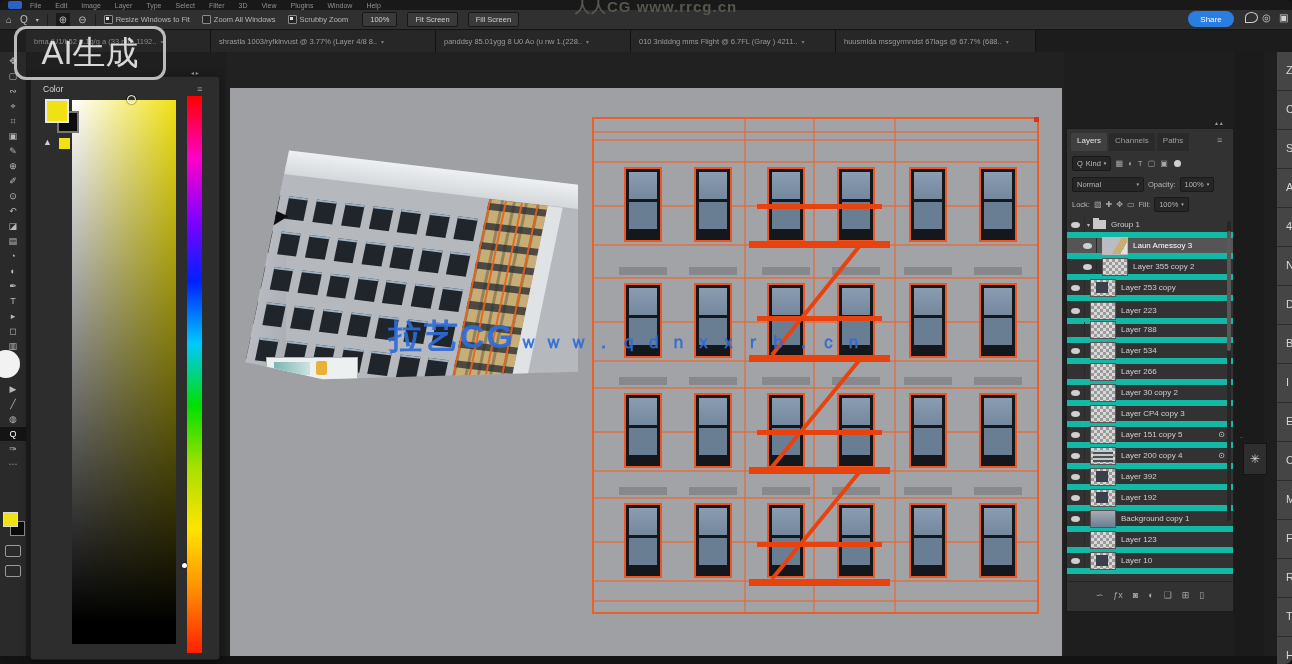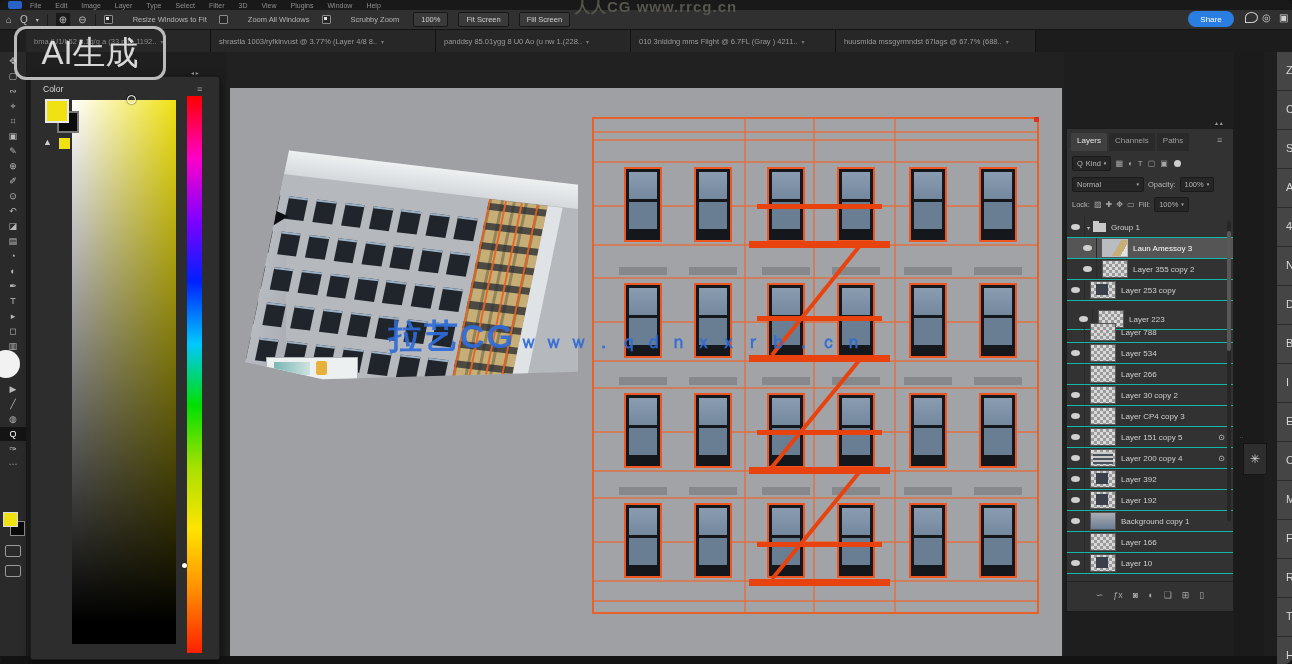--- a/index.html
+++ b/index.html
@@ -14,7 +14,7 @@
   #optionsbar{left:0;top:10px;width:1292px;height:20px;background:#303030;border-bottom:1px solid #141414;display:flex;align-items:center;gap:8px;padding-left:6px;box-sizing:border-box;}
   .opt-ic{font-size:10px;color:#bdbdbd;}
   .opt-sep{width:1px;height:12px;background:#1c1c1c;}
-  .opt-check{display:flex;align-items:center;gap:20px;font-size:7.5px;color:#b5b5b5;white-space:nowrap;}
+  .opt-check{display:flex;align-items:center;gap:3px;font-size:7.5px;color:#b5b5b5;white-space:nowrap;}
   .cbox{width:7px;height:7px;border:1px solid #8a8a8a;border-radius:1px;background:#262626;position:relative;}
   .cbox.on::after{content:"";position:absolute;left:1px;top:1px;width:3px;height:3px;background:#e0e0e0;}
   .opt-btn{font-size:7.5px;color:#cfcfcf;border:1px solid #171717;background:#3a3a3a;border-radius:2px;padding:2px 7px;white-space:nowrap;}

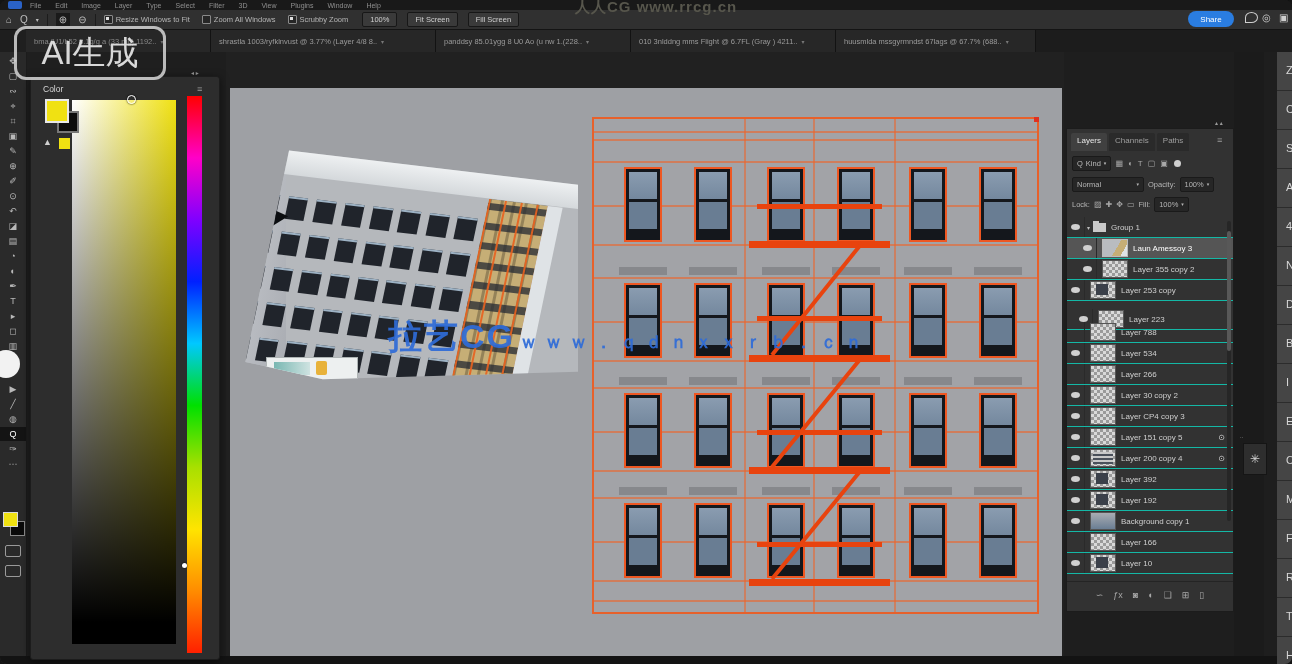--- a/index.html
+++ b/index.html
@@ -98,7 +98,7 @@
   .mini-box{background:#262626;border:1px solid #1a1a1a;border-radius:2px;padding:2px 4px;display:flex;align-items:center;gap:3px;}
   #lp-lock{position:absolute;left:0;top:66px;width:100%;height:18px;display:flex;align-items:center;gap:4px;padding:0 5px;box-sizing:border-box;font-size:7.5px;color:#b5b5b5;}
   #lp-rows{position:absolute;left:0;top:88px;width:100%;height:360px;overflow:hidden;}
-  .lrow{position:absolute;left:0;width:100%;height:21px;display:flex;align-items:center;border-bottom:1px solid #14b8a6;box-sizing:border-box;}
+  .lrow{position:absolute;left:0;width:100%;height:21px;display:flex;align-items:center;border-bottom:6px solid #14b8a6;box-sizing:border-box;}
   .lrow.selected{background:#555555;}
   .eyebox{width:17px;height:100%;display:flex;align-items:center;justify-content:center;border-right:1px solid #2a2a2a;flex:none;}
   .eyedot{width:9px;height:6px;background:#d0d0d0;border-radius:50%;}

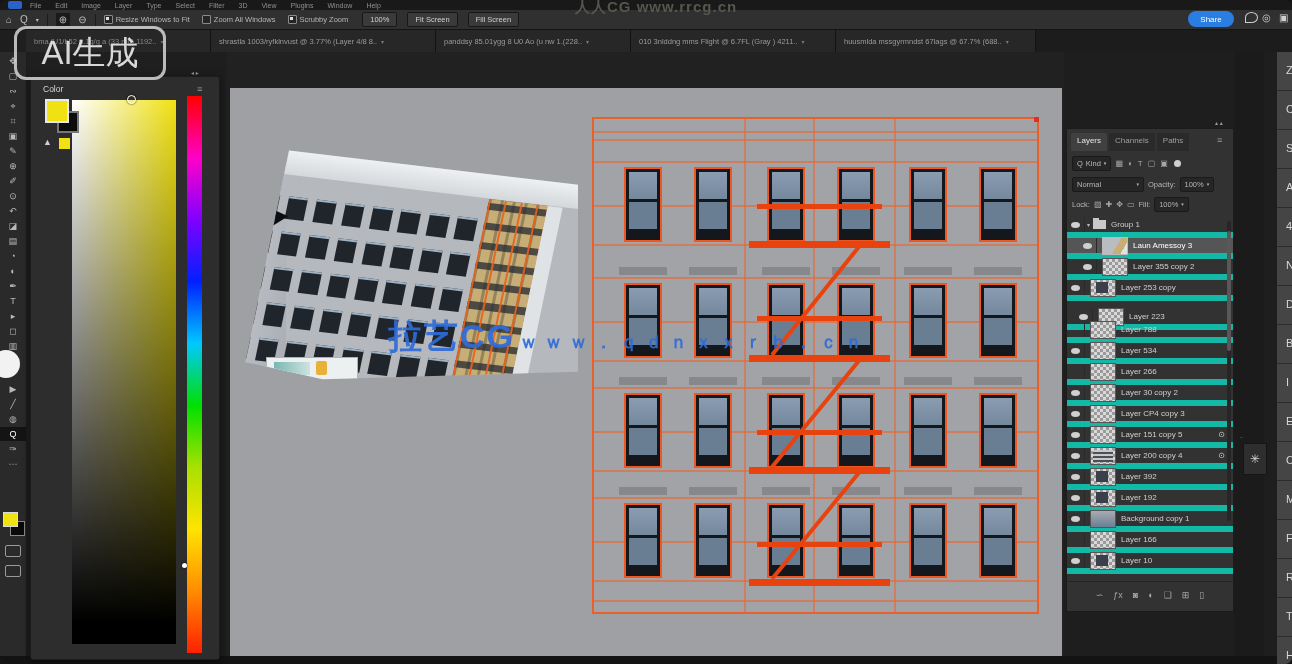--- a/index.html
+++ b/index.html
@@ -536,7 +536,7 @@
           <div class="thumb cdark"></div>
           <div class="lname">Layer 253 copy</div>
         </div>
-        <div class="lrow" style="top: 92px; padding-left: 8px;">
+        <div class="lrow" style="top: 86px;">
           <div class="eyebox">
             <div class="eyedot"></div>
           </div>

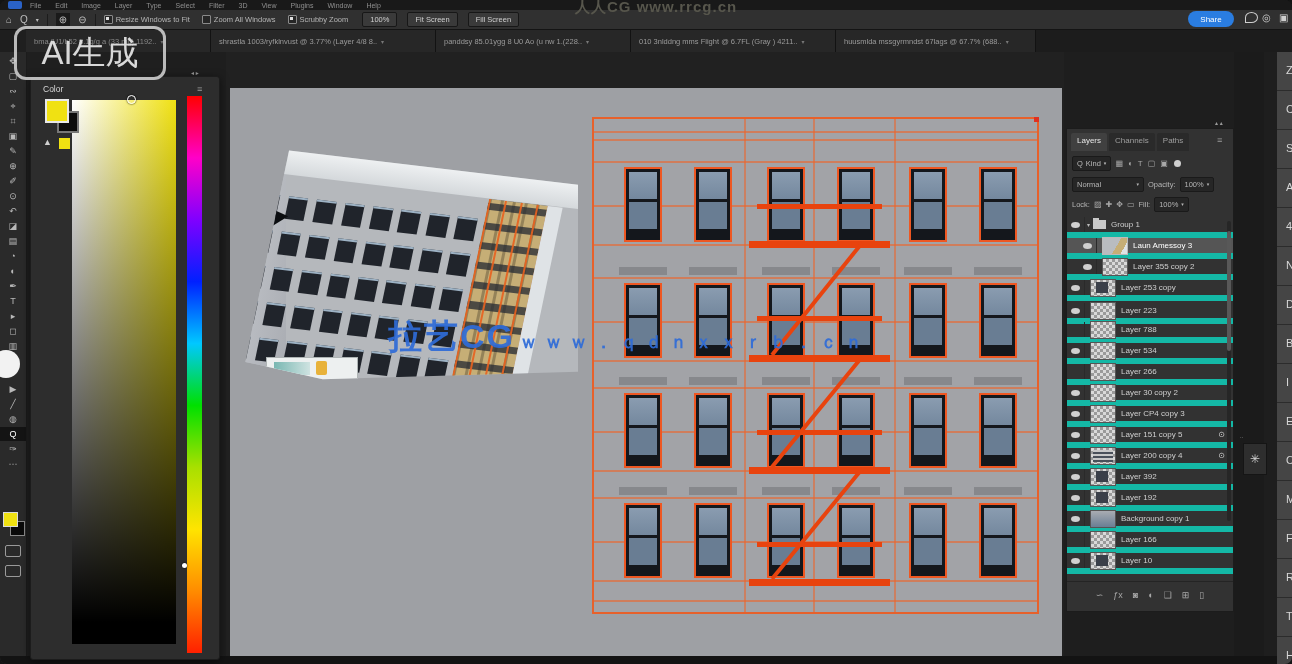--- a/index.html
+++ b/index.html
@@ -614,7 +614,7 @@
         <div class="lrow" style="top: 315px;">
           <div class="eyebox"></div>
           <div class="thumb checker"></div>
-          <div class="lname">Layer 166</div>
+          <div class="lname">Layer 123</div>
         </div>
         <div class="lrow" style="top: 336px;">
           <div class="eyebox">

